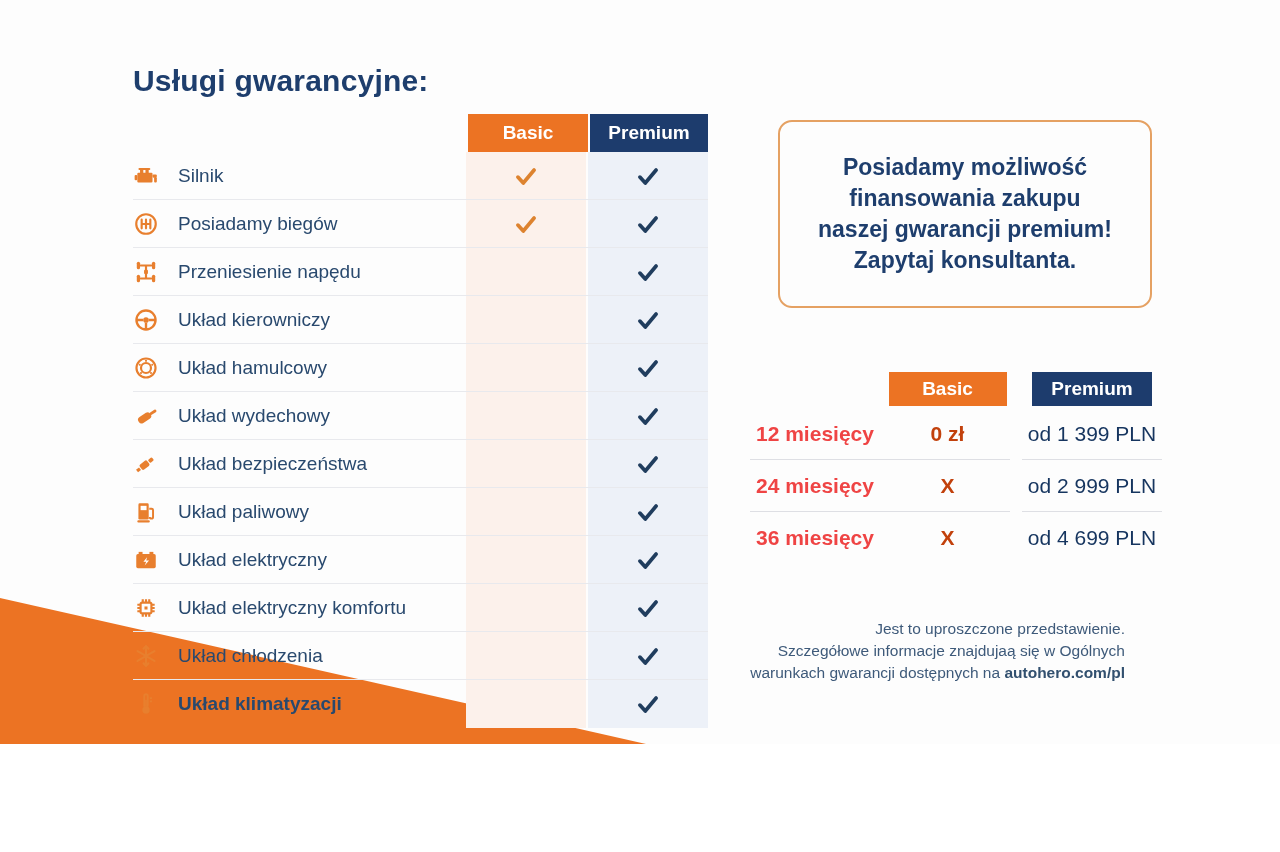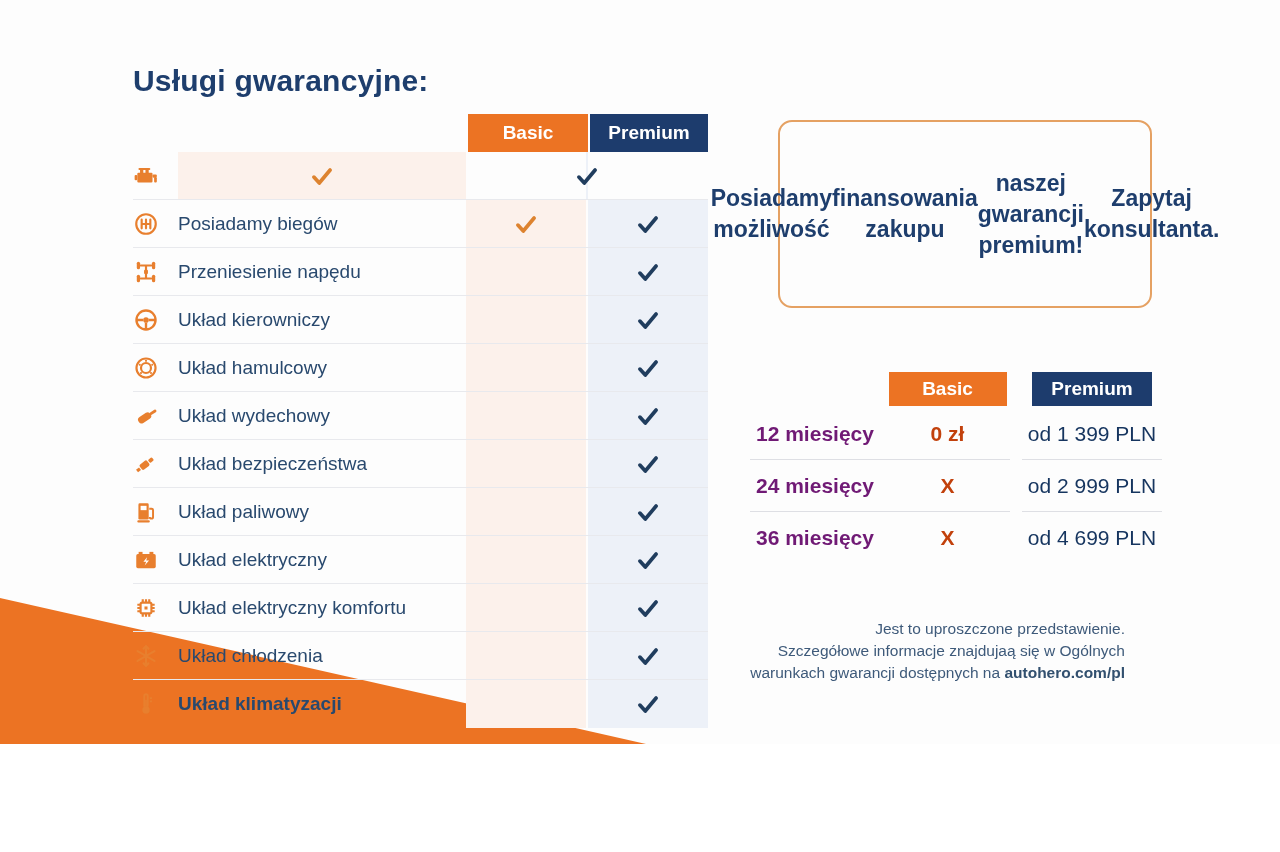--- a/index.html
+++ b/index.html
@@ -91,6 +91,7 @@
               </g>
             </svg>
           </div>
+          <div class="cell label-cell">Silnik</div>
           <div class="cell basic-cell">
             <span class="check">
               <svg viewBox="0 0 24 24" width="26" height="26">

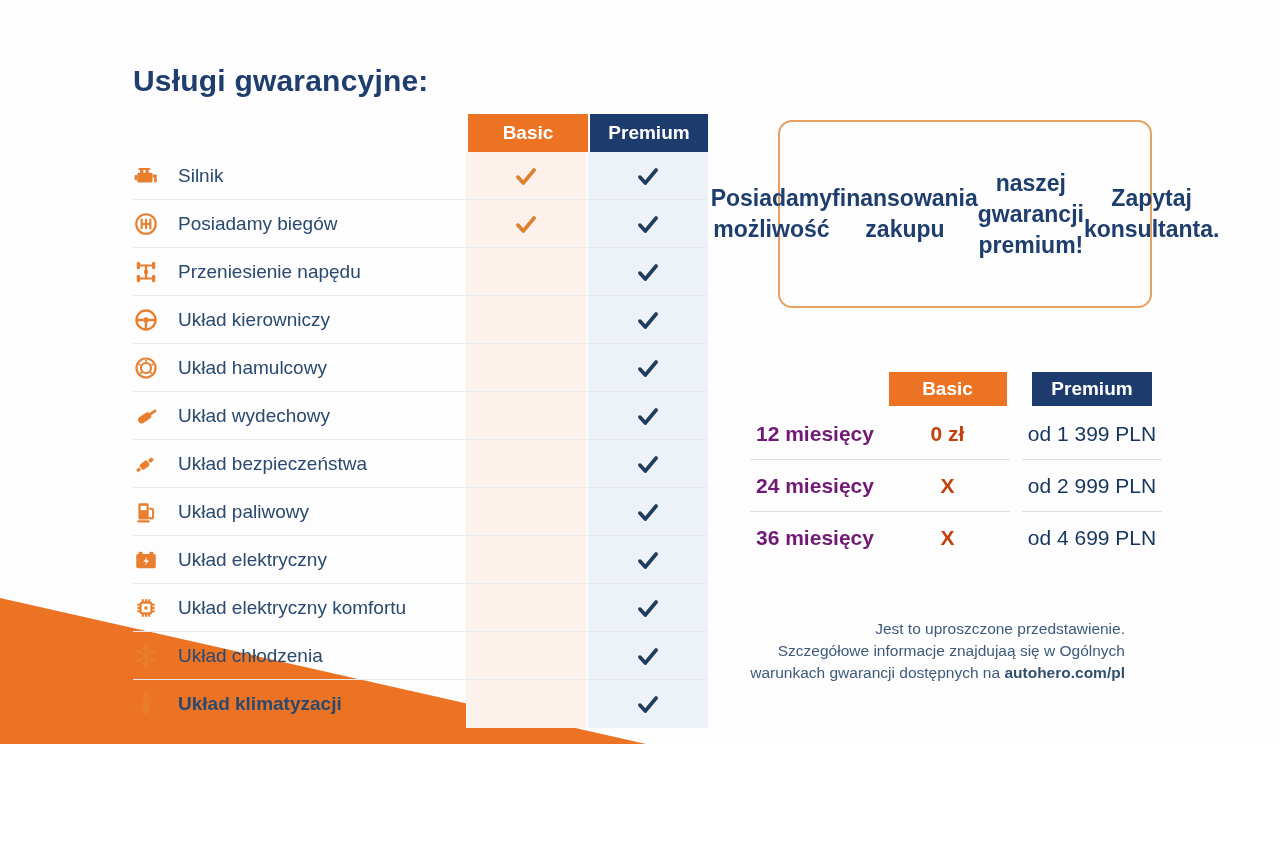--- a/index.html
+++ b/index.html
@@ -34,7 +34,7 @@
 
   
   .promo-box{position:absolute;left:778px;top:120px;width:374px;height:188px;border:2px solid #E5A163;
-             border-radius:14px;display:flex;flex-direction:row;align-items:center;justify-content:center;
+             border-radius:14px;display:flex;flex-direction:column;align-items:center;justify-content:center;
              text-align:center;color:#1E3E6D;font-size:23px;font-weight:700;line-height:31px;box-sizing:border-box;}
 
   

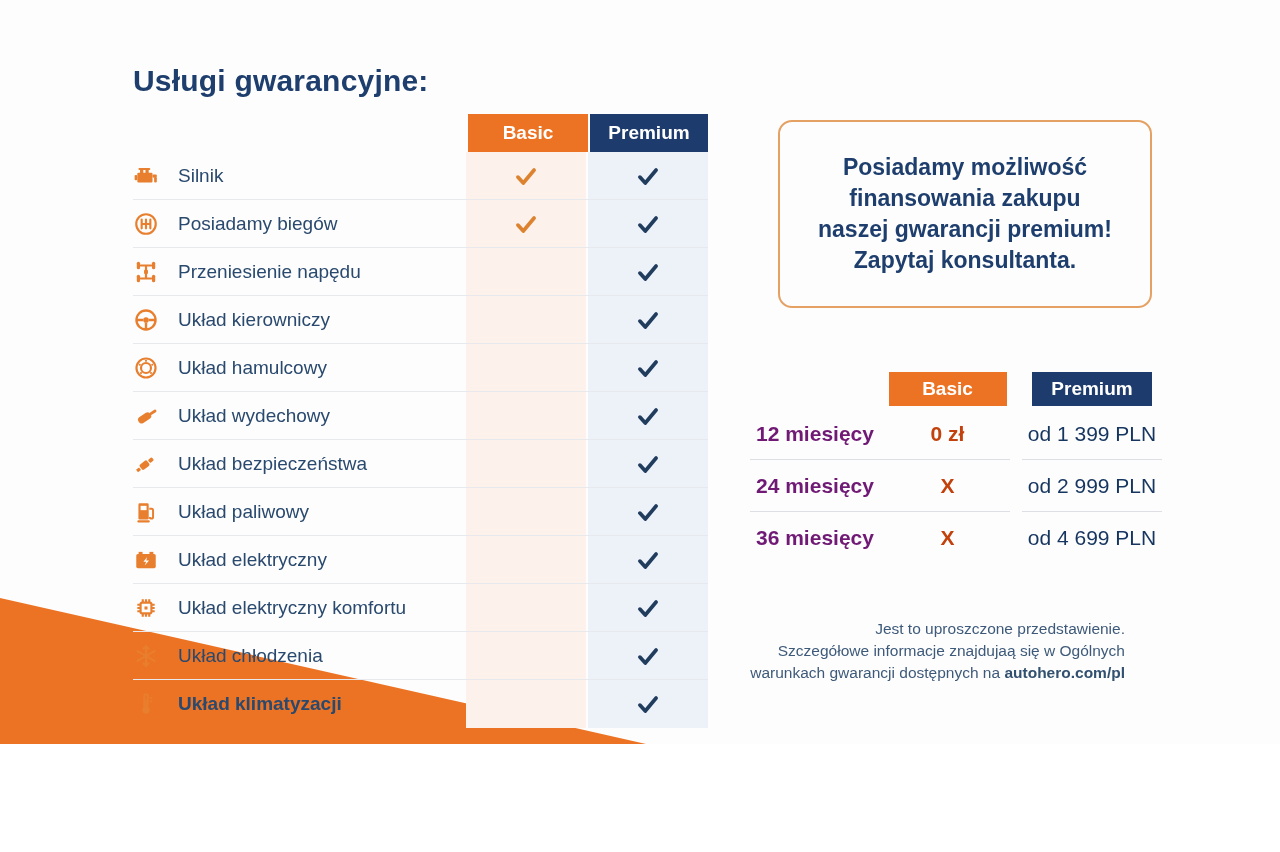--- a/index.html
+++ b/index.html
@@ -48,7 +48,7 @@
   .p-cell{display:flex;align-items:center;height:100%;box-sizing:border-box;}
   .p-row:not(:last-child) .p-cell{border-bottom:1px solid #DEDFE4;}
   .p-row .p-gap{border-bottom:none !important;}
-  .p-label{font-size:21px;font-weight:700;color:#701a75;padding-left:6px;}
+  .p-label{font-size:21px;font-weight:700;color:#ef4444;padding-left:6px;}
   .p-basic{justify-content:center;font-size:21px;font-weight:700;color:#c2410c;}
   .p-premium{justify-content:center;font-size:21px;font-weight:400;color:#16355F;}
 

